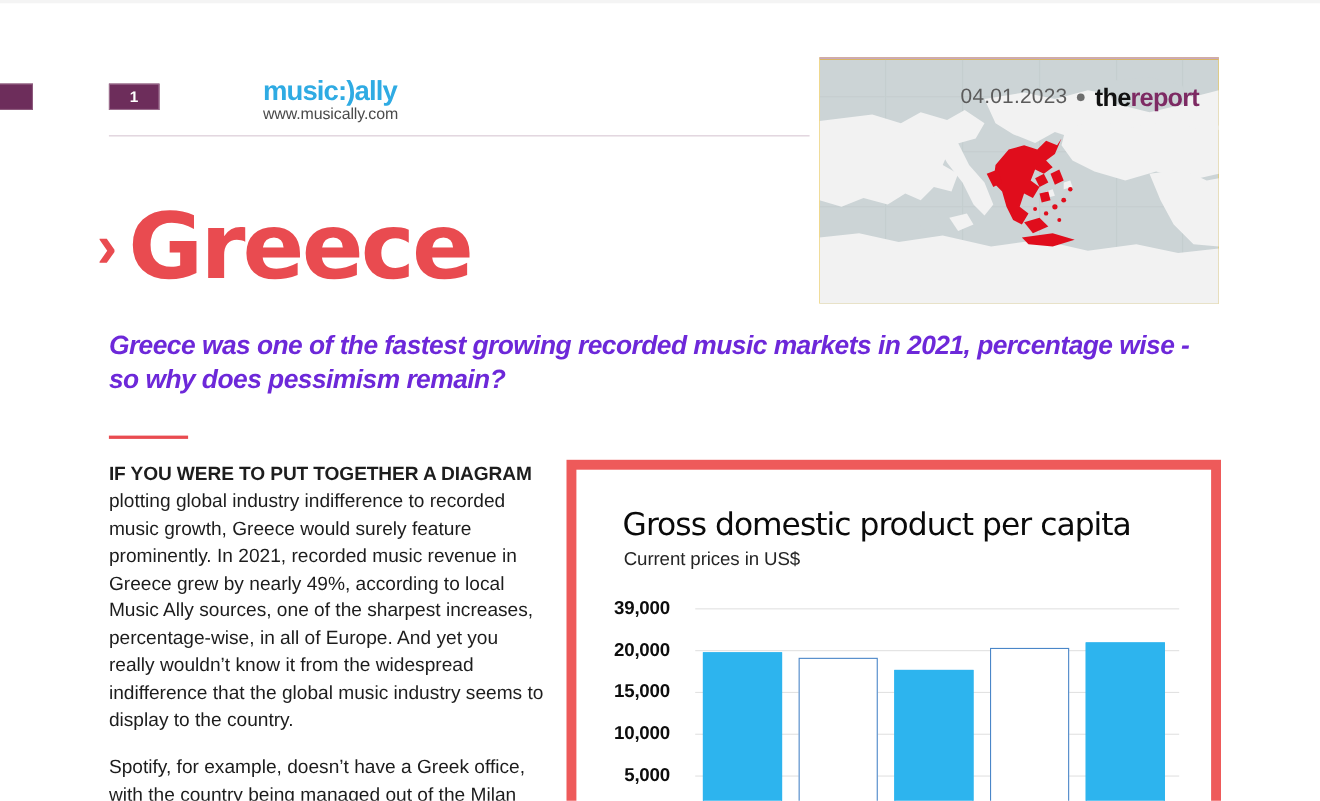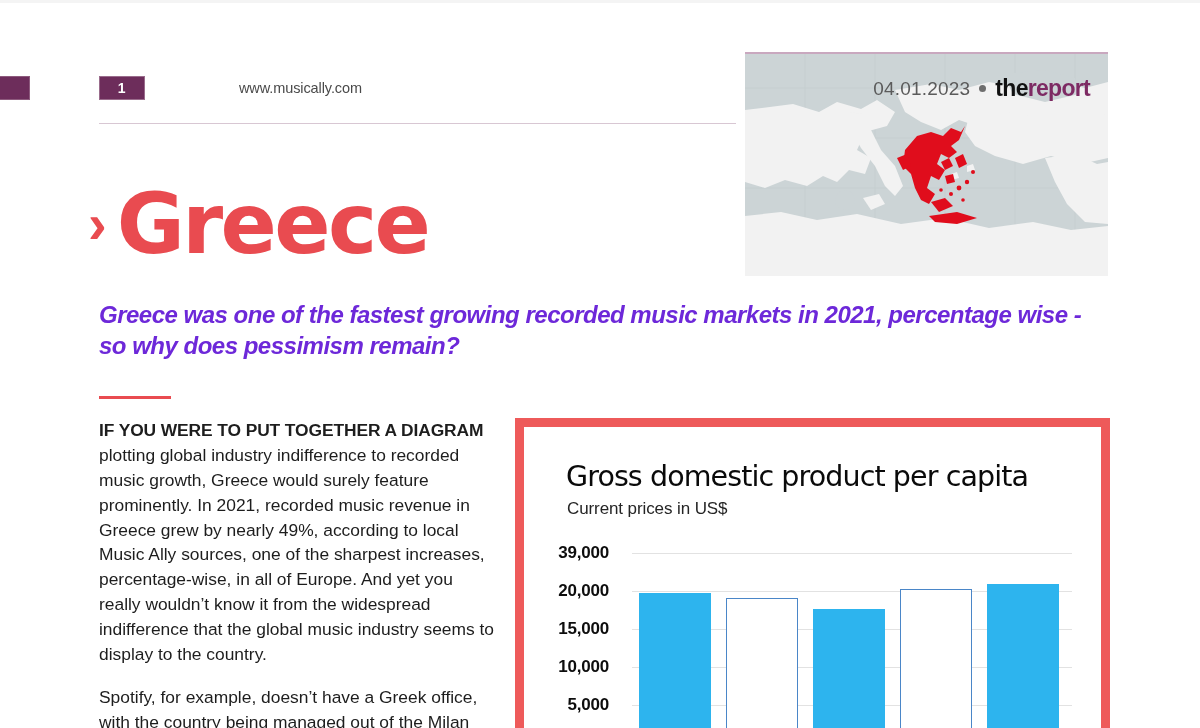--- a/index.html
+++ b/index.html
@@ -264,6 +264,7 @@
   </div>
 
   <div class="brand">
+    <div class="brand-logo">music:)ally</div>
     <div class="brand-url">www.musically.com</div>
   </div>
 

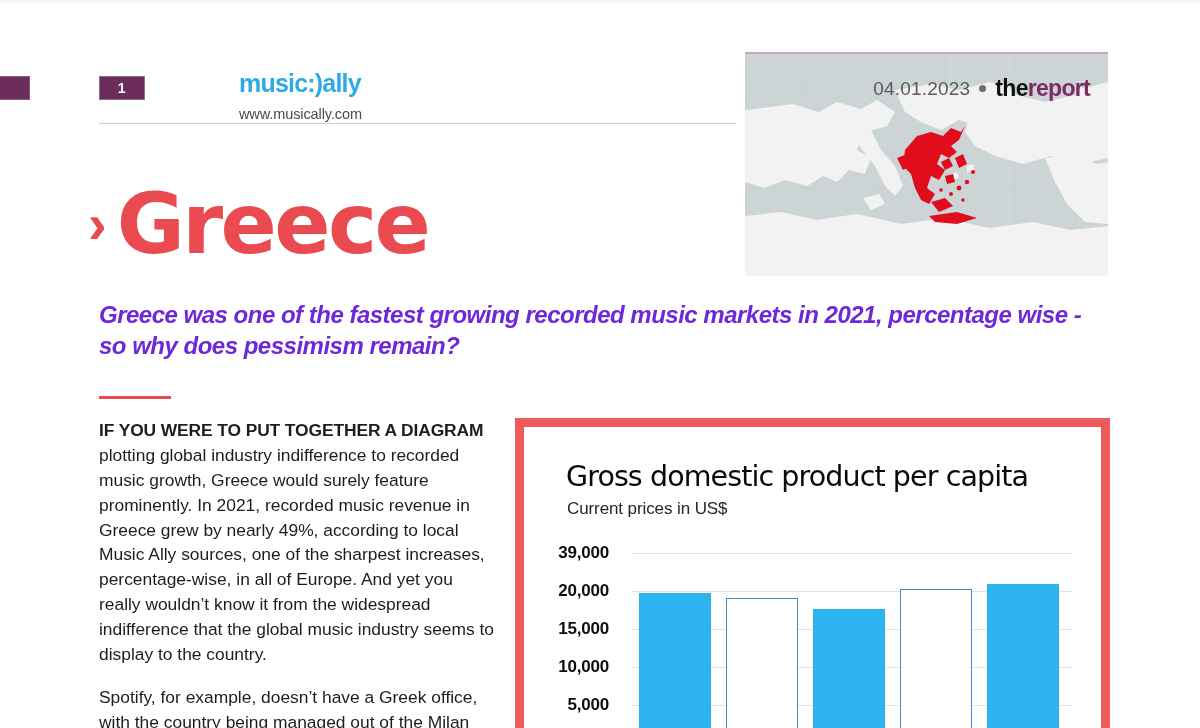--- a/index.html
+++ b/index.html
@@ -70,7 +70,7 @@
   .brand-url {
     font-size: 14.5px;
     color: #4a4a4a;
-    margin-top: 10px;
+    margin-top: 0;
     letter-spacing: -0.1px;
   }
   .header-rule {

